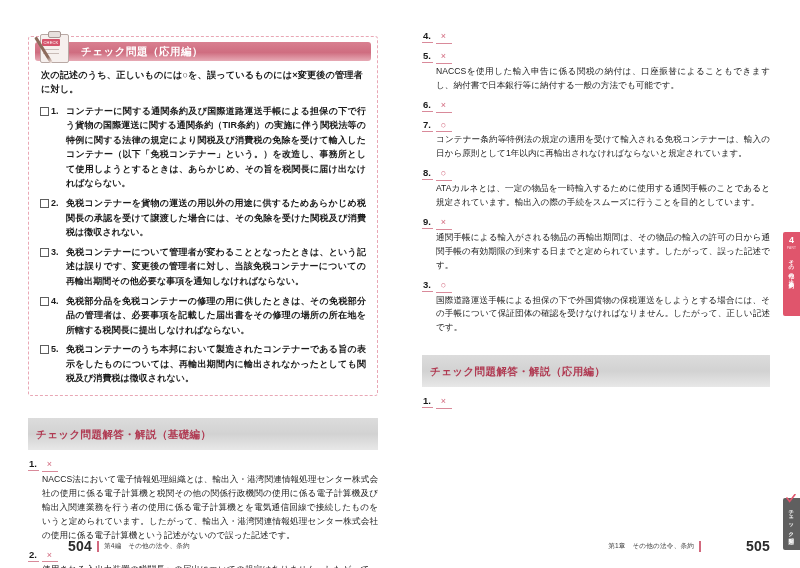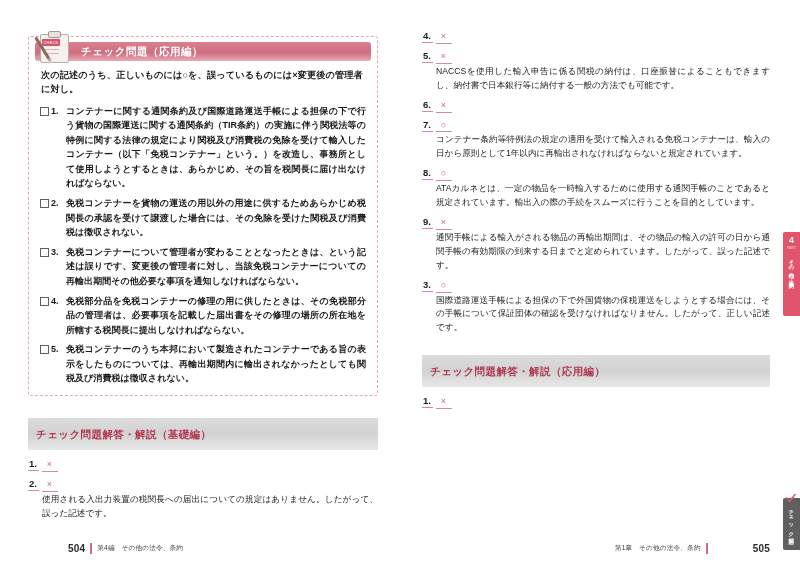--- a/index.html
+++ b/index.html
@@ -367,6 +367,7 @@
           <span class="ans-num">1.</span>
           <span class="ans-mark">×</span>
         </div>
+        <div class="ans-body">NACCS法において電子情報処理組織とは、輸出入・港湾関連情報処理センター株式会社の使用に係る電子計算機と税関その他の関係行政機関の使用に係る電子計算機及び輸出入関連業務を行う者の使用に係る電子計算機とを電気通信回線で接続したものをいうと定められています。したがって、輸出入・港湾関連情報処理センター株式会社の使用に係る電子計算機という記述がないので誤った記述です。</div>
       </div>
 
       <div class="ans-item">

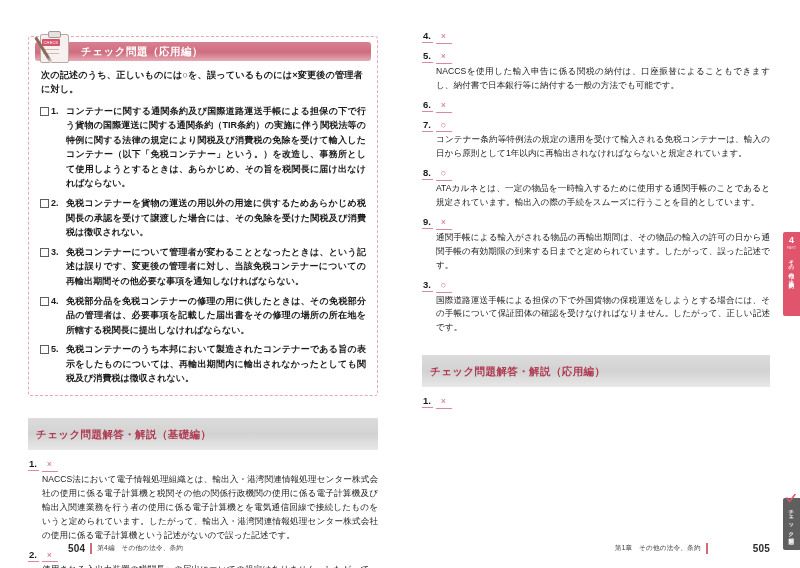--- a/index.html
+++ b/index.html
@@ -213,7 +213,7 @@
   .footer-left  { left: 28px; }
   .footer-right { right: 30px; }
   .folio {
-    font-size: 10px;
+    font-size: 14px;
     font-weight: bold;
     color: #2b2b2b;
     letter-spacing: .2px;

